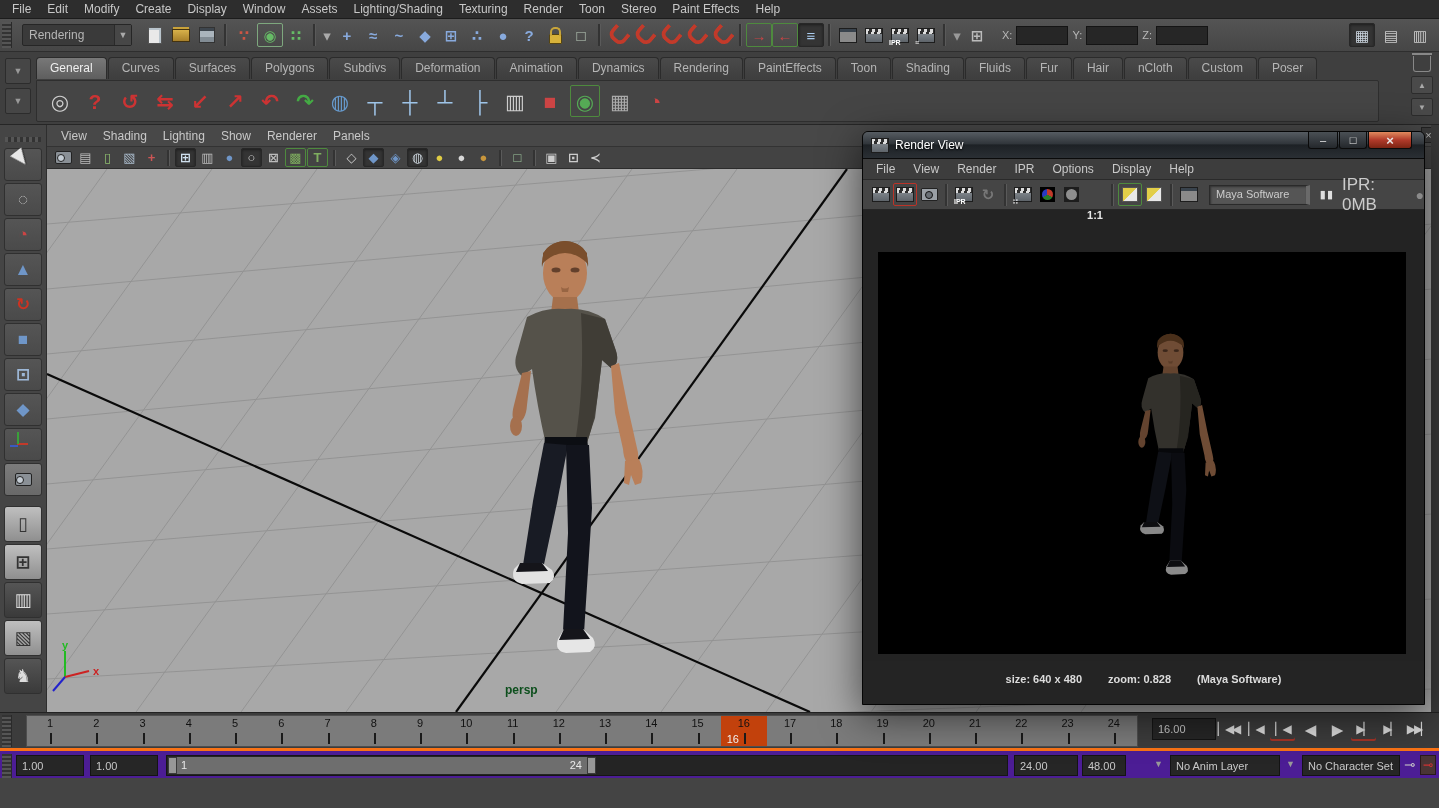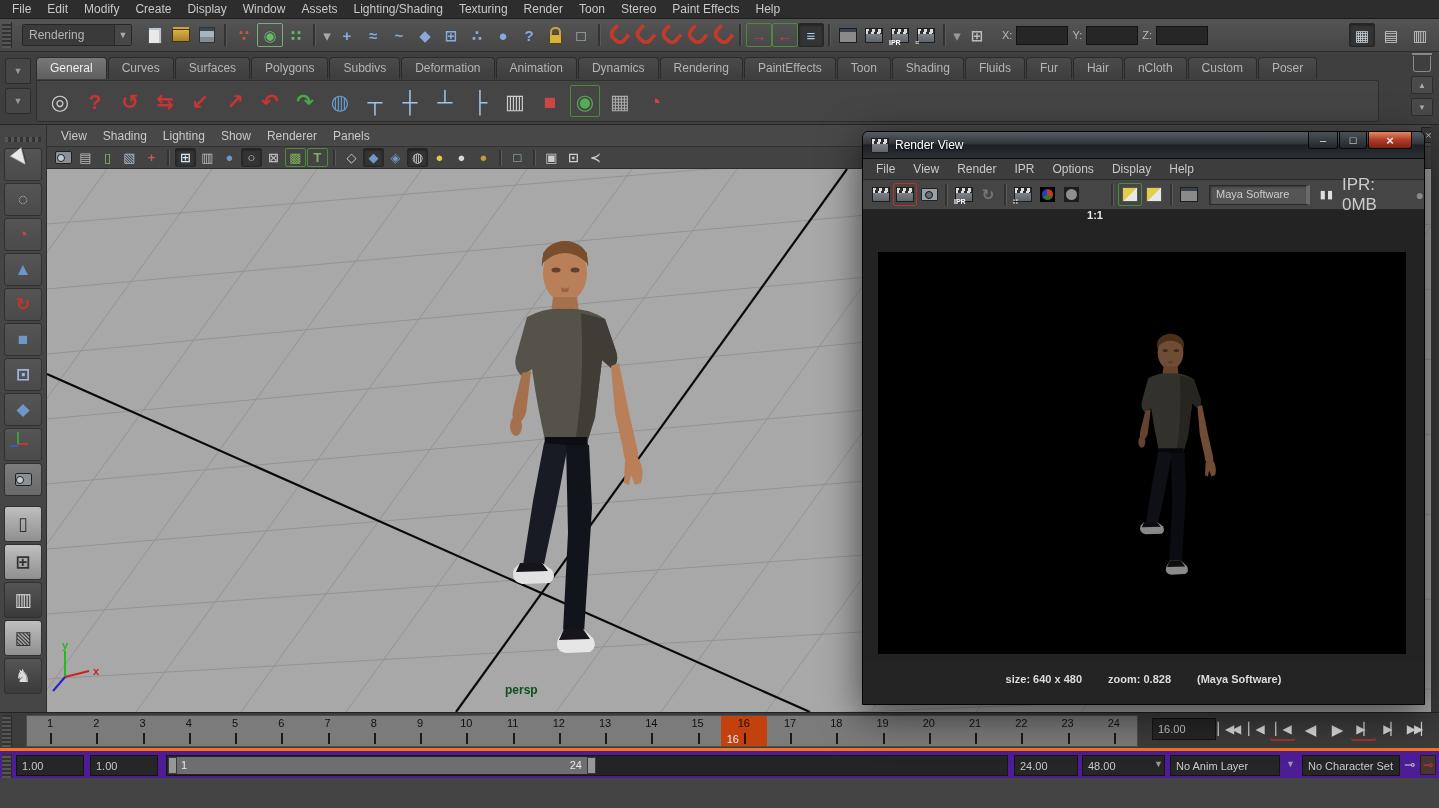--- a/index.html
+++ b/index.html
@@ -1035,7 +1035,7 @@
       </div>
     </div>
     <div class="dfield" style="left:1014px;width:64px">24.00</div>
-    <div class="dfield" style="left:1082px;width:83px">48.00</div>
+    <div class="dfield" style="left:1082px;width:44px">48.00</div>
     <span class="drop-arrow" style="left:1154px">▼</span>
     <div class="dfield" style="left:1170px;width:110px">No Anim Layer</div>
     <span class="drop-arrow" style="left:1286px">▼</span>

